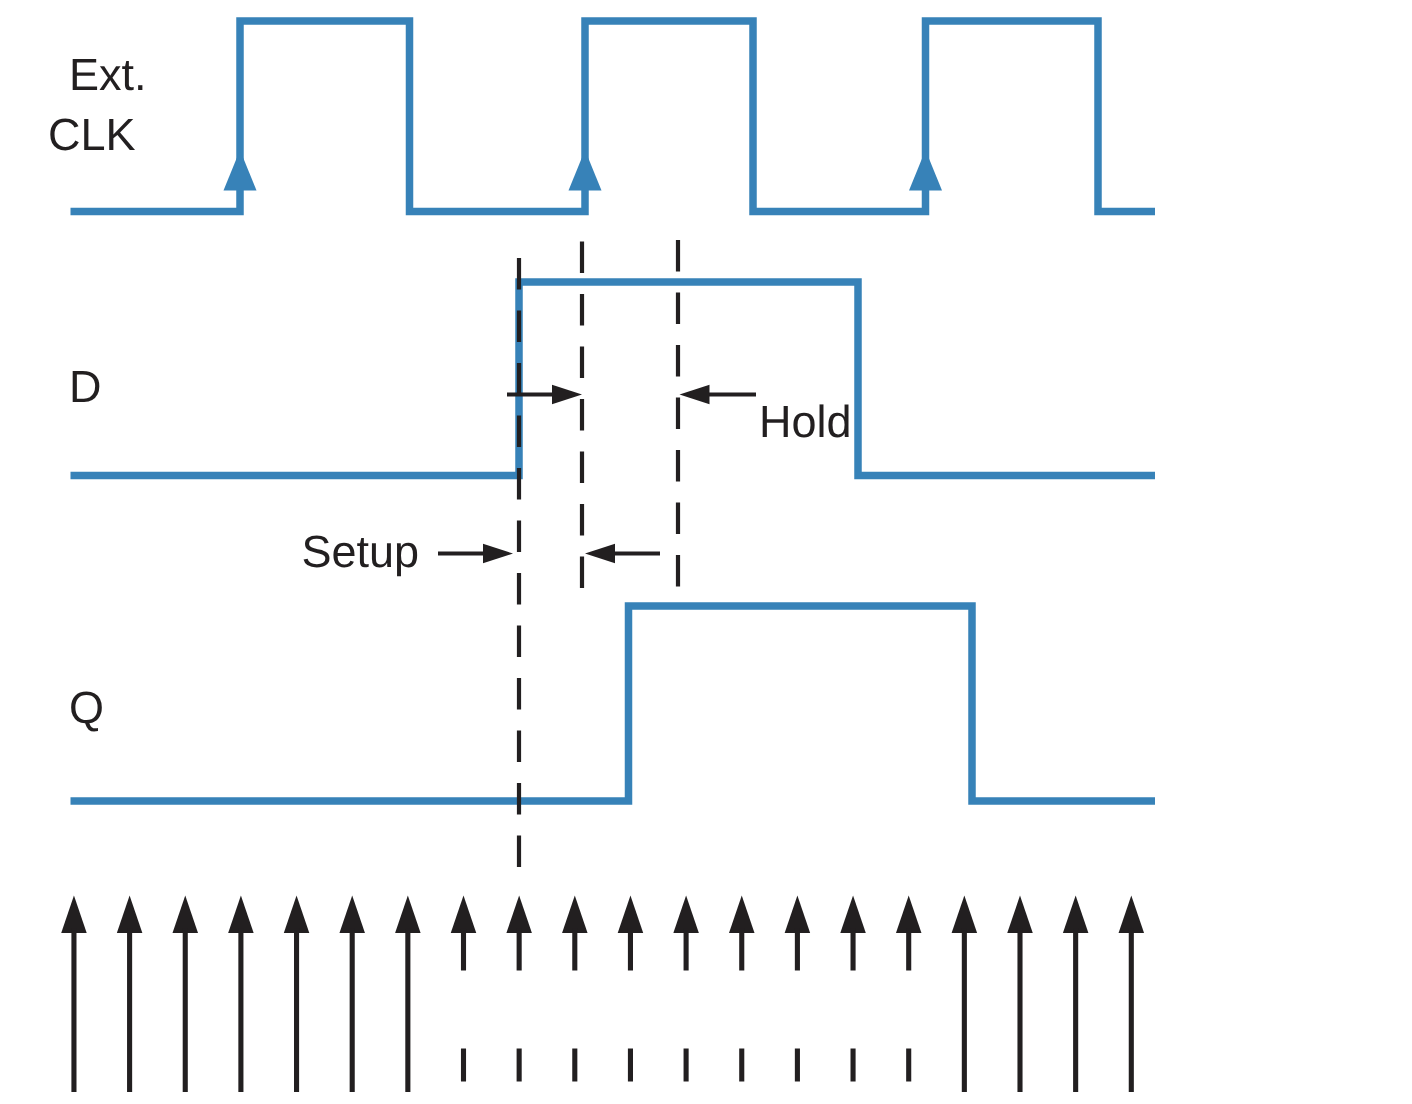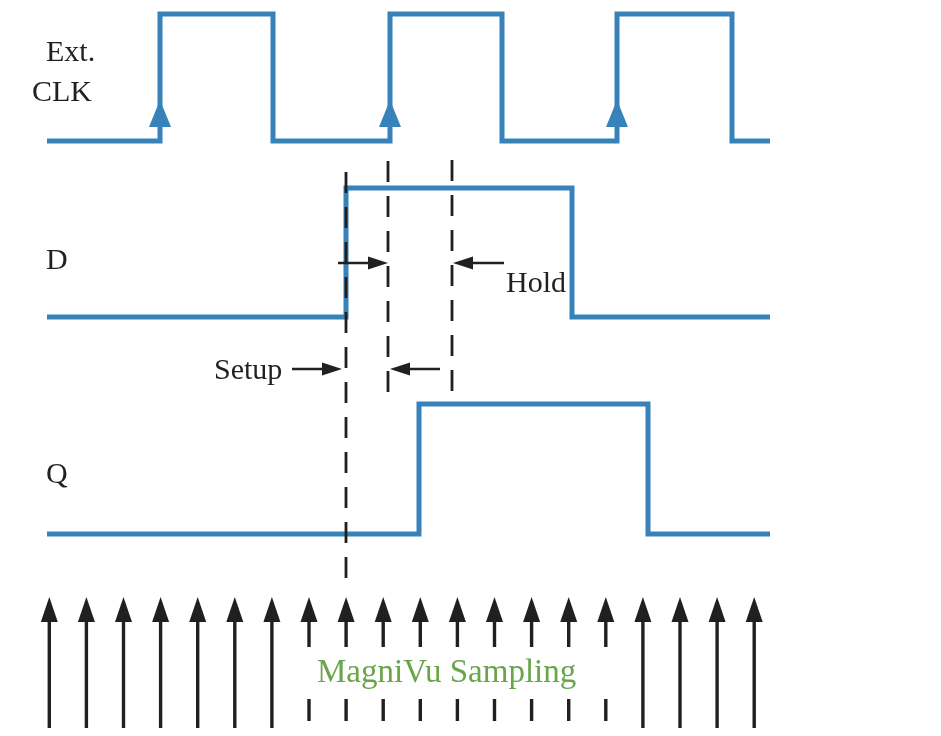--- a/index.html
+++ b/index.html
@@ -14,7 +14,6 @@
     height: 736px;
     background: var(--bg, #fff);
     overflow: hidden;
-    font-family: Liberation Serif, serif;
   }
   .stage svg {
     position: absolute;

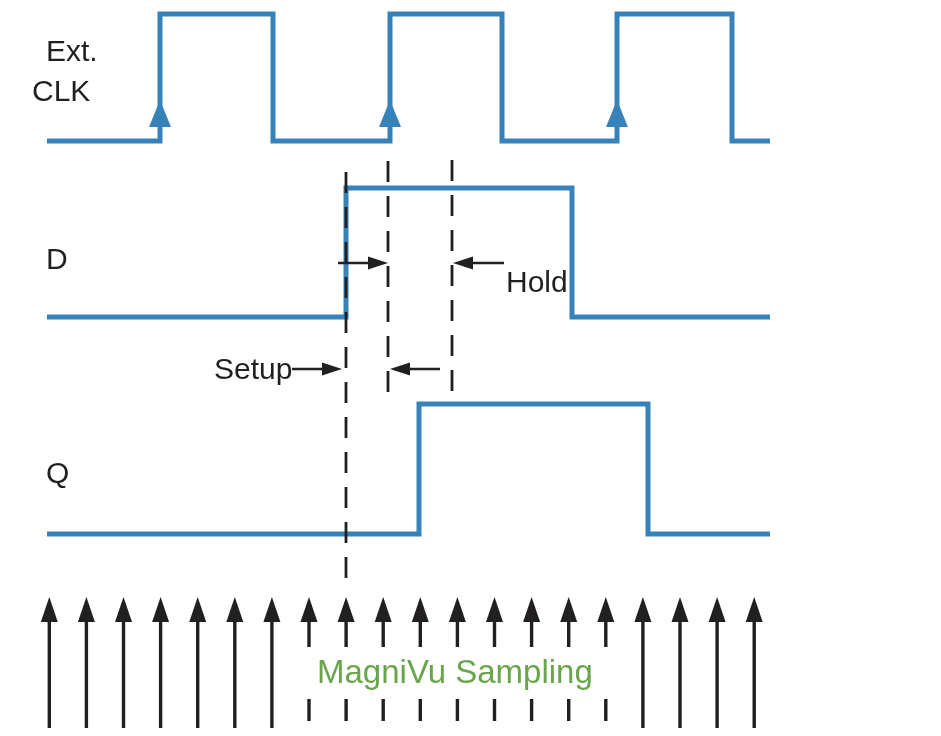--- a/index.html
+++ b/index.html
@@ -31,7 +31,7 @@
   .lbl-clk     { left: 32px;  top: 76px;  }
   .lbl-d       { left: 46px;  top: 244px; }
   .lbl-q       { left: 46px;  top: 458px; }
-  .lbl-setup   { left: 214px; top: 354px; }
+  .lbl-setup   { left: 201px; top: 354px; }
   .lbl-hold    { left: 506px; top: 251px; margin-top: 16px; }
   .lbl-sampling {
     left: 317px;

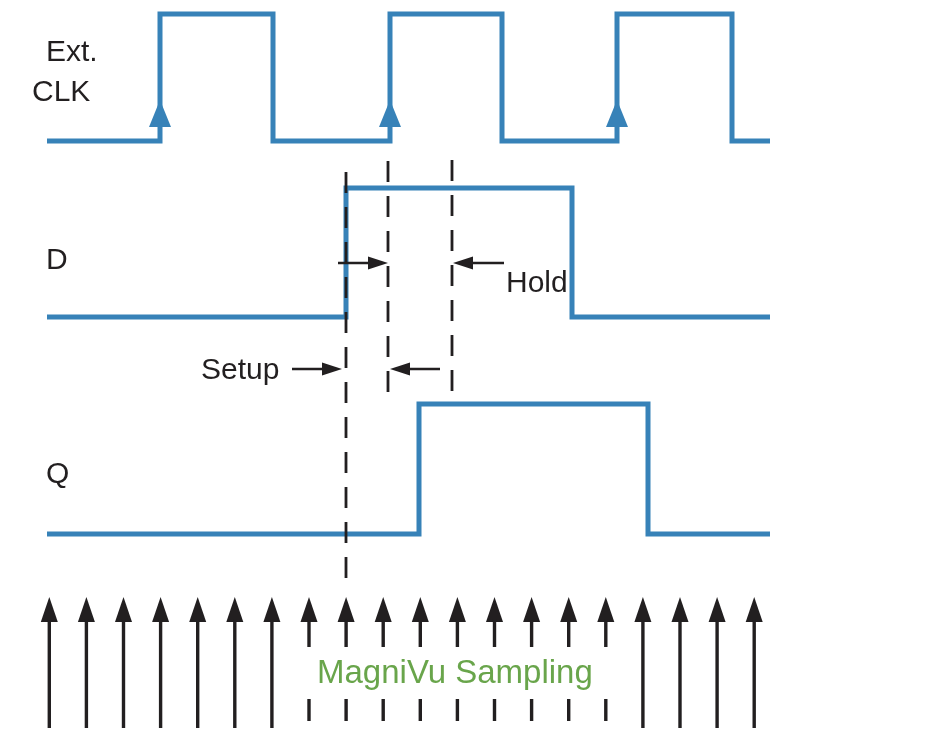--- a/index.html
+++ b/index.html
@@ -182,7 +182,6 @@
   <div class="lbl lbl-q">Q</div>
   <div class="lbl lbl-setup">Setup</div>
   <div class="lbl lbl-hold">Hold</div>
-  <div class="lbl lbl-sampling">MagniVu Sampling</div>
 </div>
 
 </body></html>

